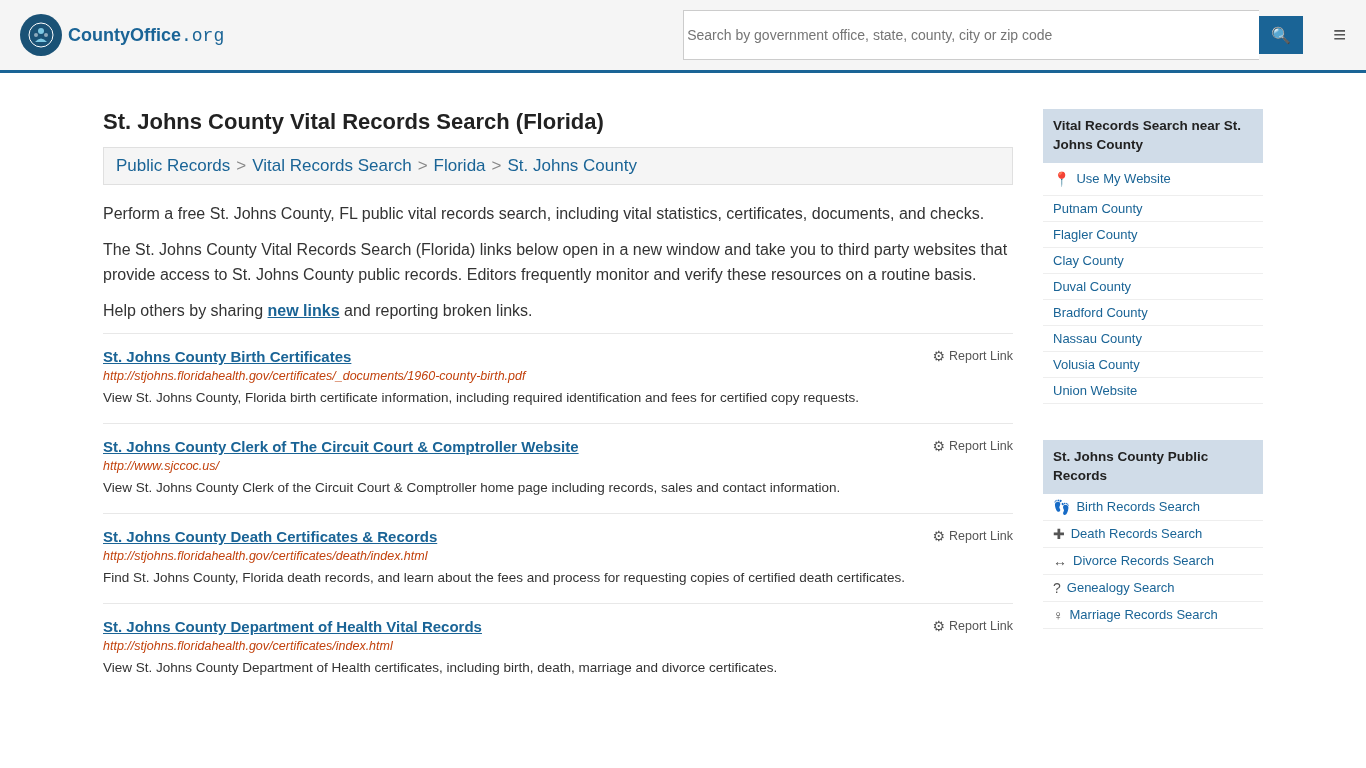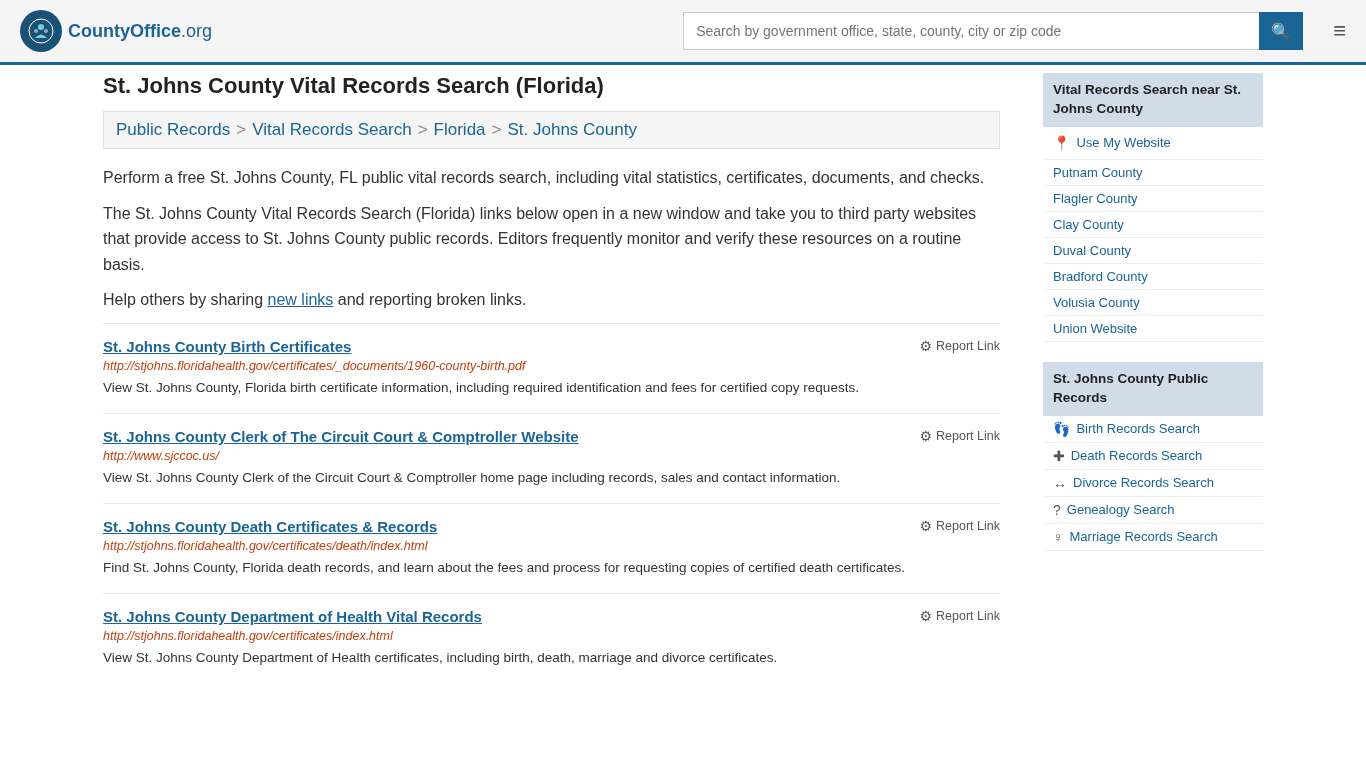--- a/index.html
+++ b/index.html
@@ -218,7 +218,7 @@
       </svg>
     </div>
     <span id="logo-text">
-      <span>CountyOffice</span><span style="color:#1a6496; font-weight:normal;">.org</span>
+      <span>CountyOffice</span><span style="color:#1a6496; font-weight:normal;font-family:Liberation Mono, monospace;">.org</span>
     </span>
   </div>
 

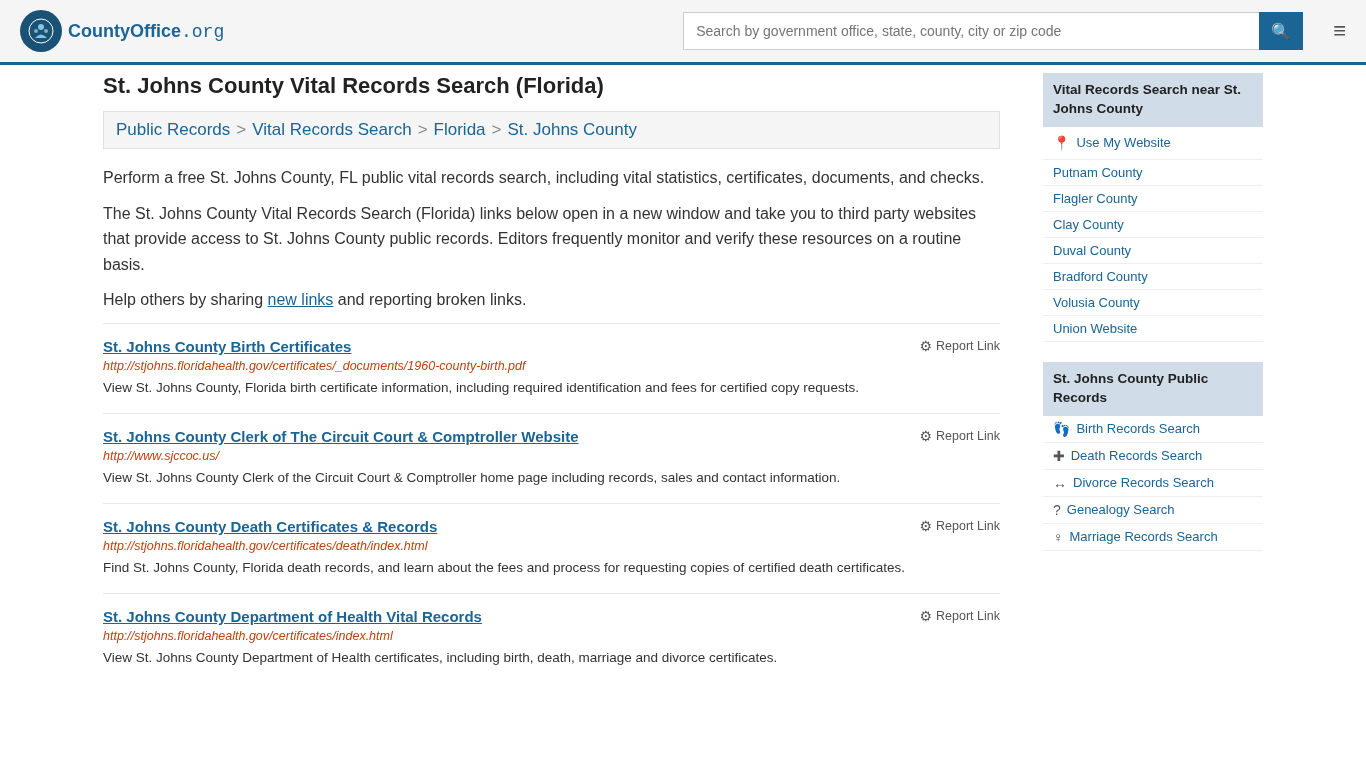--- a/index.html
+++ b/index.html
@@ -40,12 +40,12 @@
     }
     #search-input {
       flex: 1;
-      padding: 8px 12px;
+      padding: 8px 3px;
       font-size: 14px;
       border: 1px solid #ccc;
       border-right: none;
       outline: none;
-      height: 38px;
+      height: 50px;
     }
     #search-button {
       background: #1a6496;

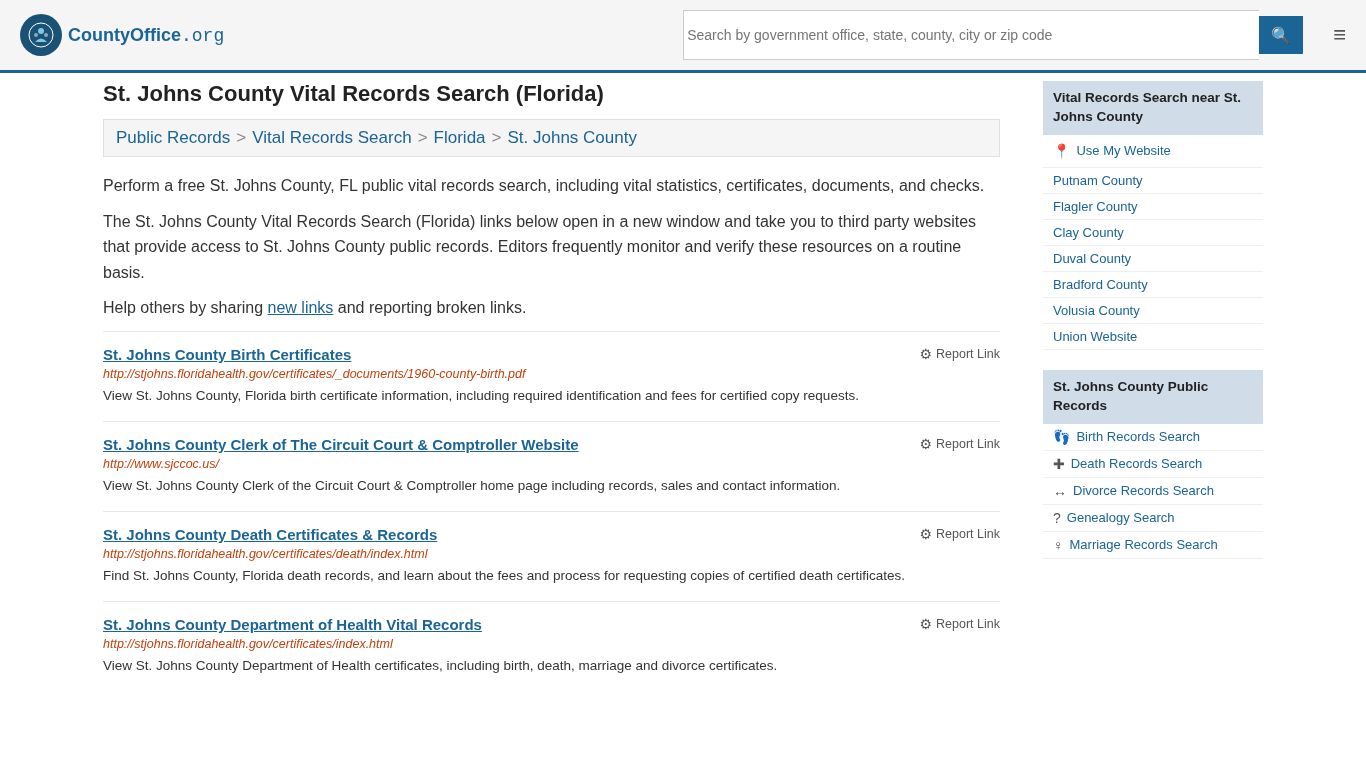--- a/index.html
+++ b/index.html
@@ -69,9 +69,9 @@
     #main-container {
       max-width: 1200px;
       margin: 0 auto;
-      padding: 8px 20px;
-      display: flex;
-      gap: 43px;
+      padding: 36px 20px;
+      display: flex;
+      gap: 30px;
     }
 
     

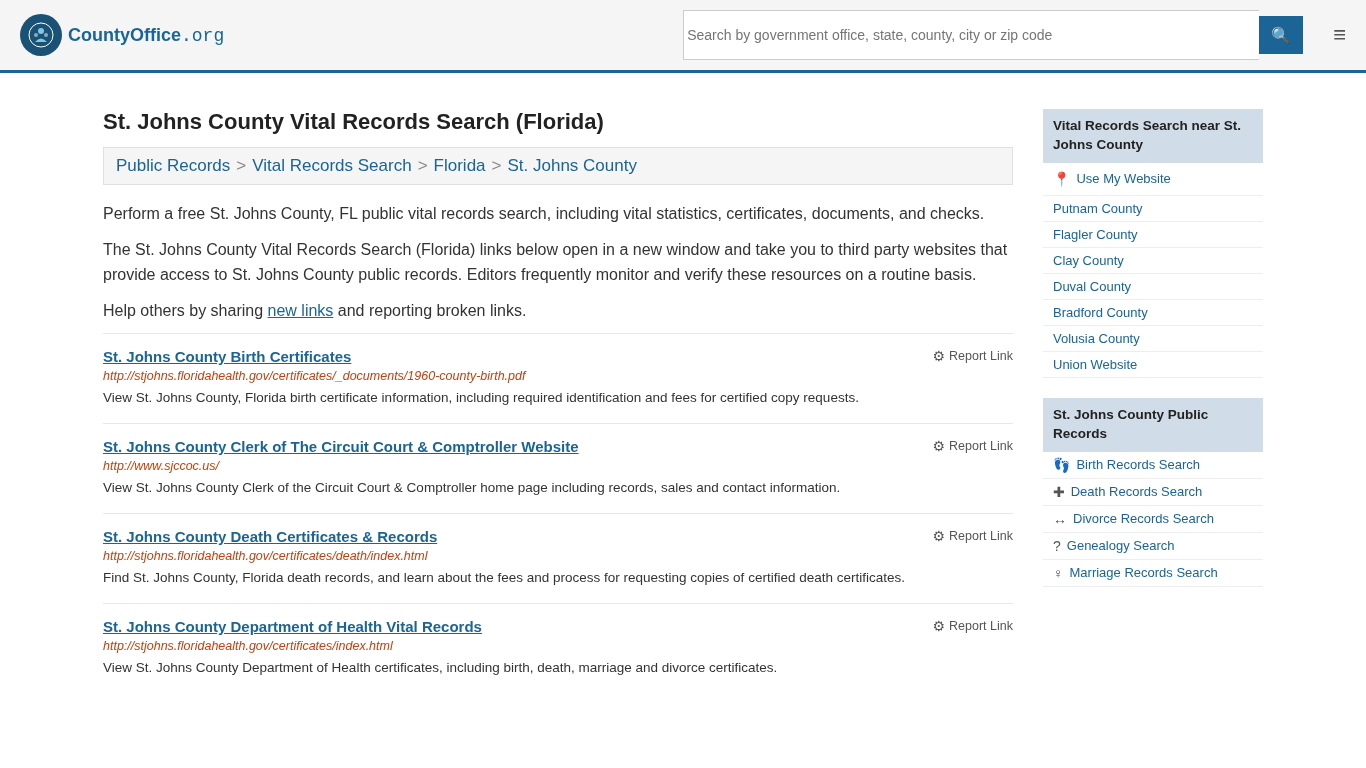--- a/index.html
+++ b/index.html
@@ -166,7 +166,7 @@
     }
 
     .sidebar-section {
-      margin-bottom: 20px;
+      margin-bottom: 36px;
     }
 
     .sidebar-header {

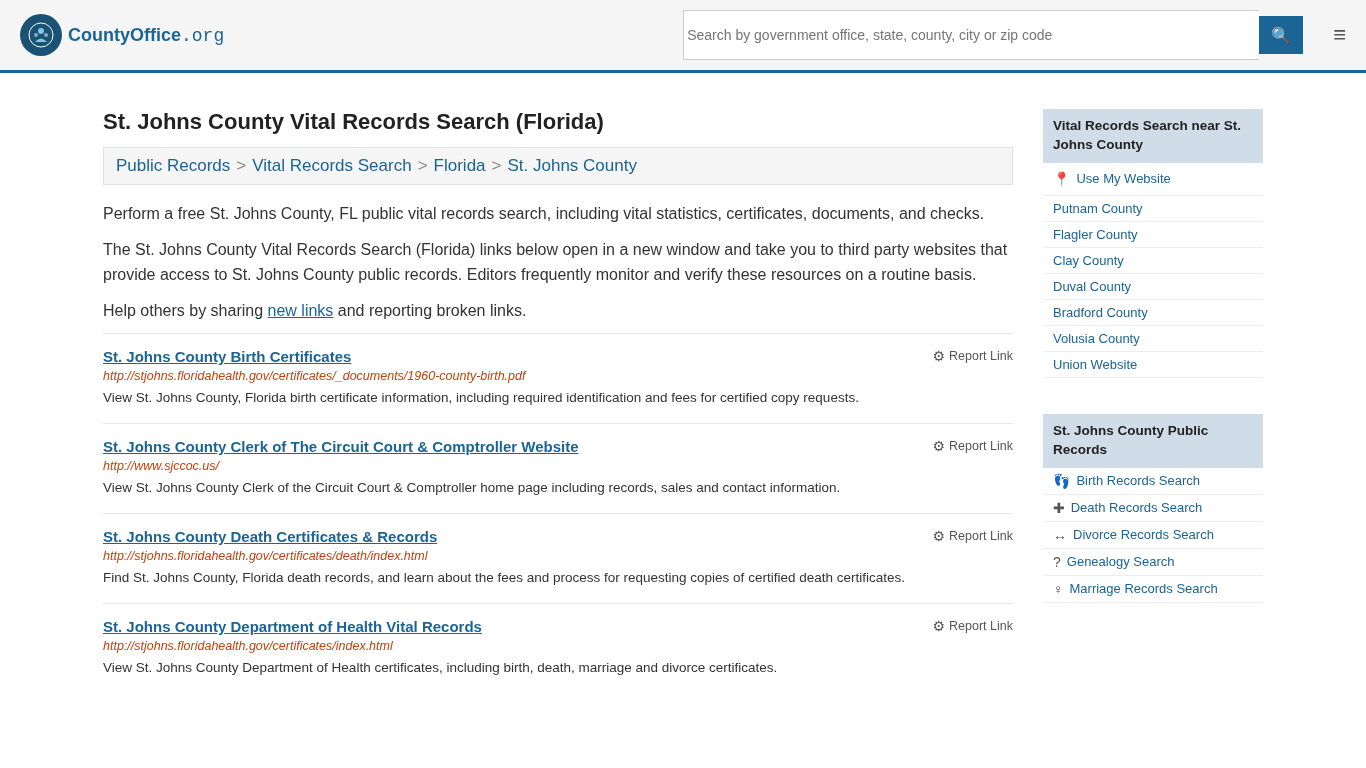--- a/index.html
+++ b/index.html
@@ -113,7 +113,7 @@
       line-height: 1.6;
       margin-bottom: 10px;
     }
-    .desc-text a { color: #1a6496; }
+    .desc-text a { color: #1a6496; font-weight: bold; }
 
     
     .result-item {

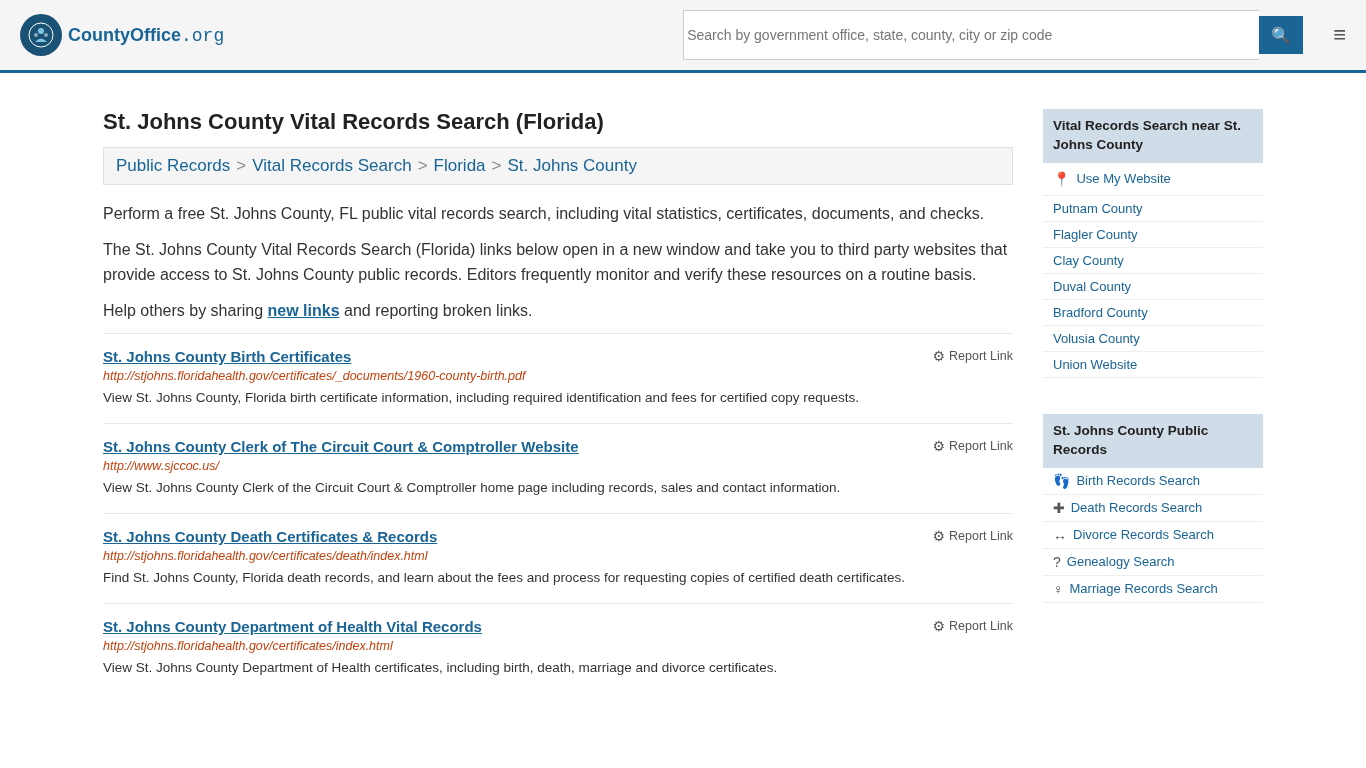--- a/index.html
+++ b/index.html
@@ -332,6 +332,9 @@
         <a href="#">Bradford County</a>
       </div>
       <div class="sidebar-item">
+        <a href="#">Nassau County</a>
+      </div>
+      <div class="sidebar-item">
         <a href="#">Volusia County</a>
       </div>
       <div class="sidebar-item">

